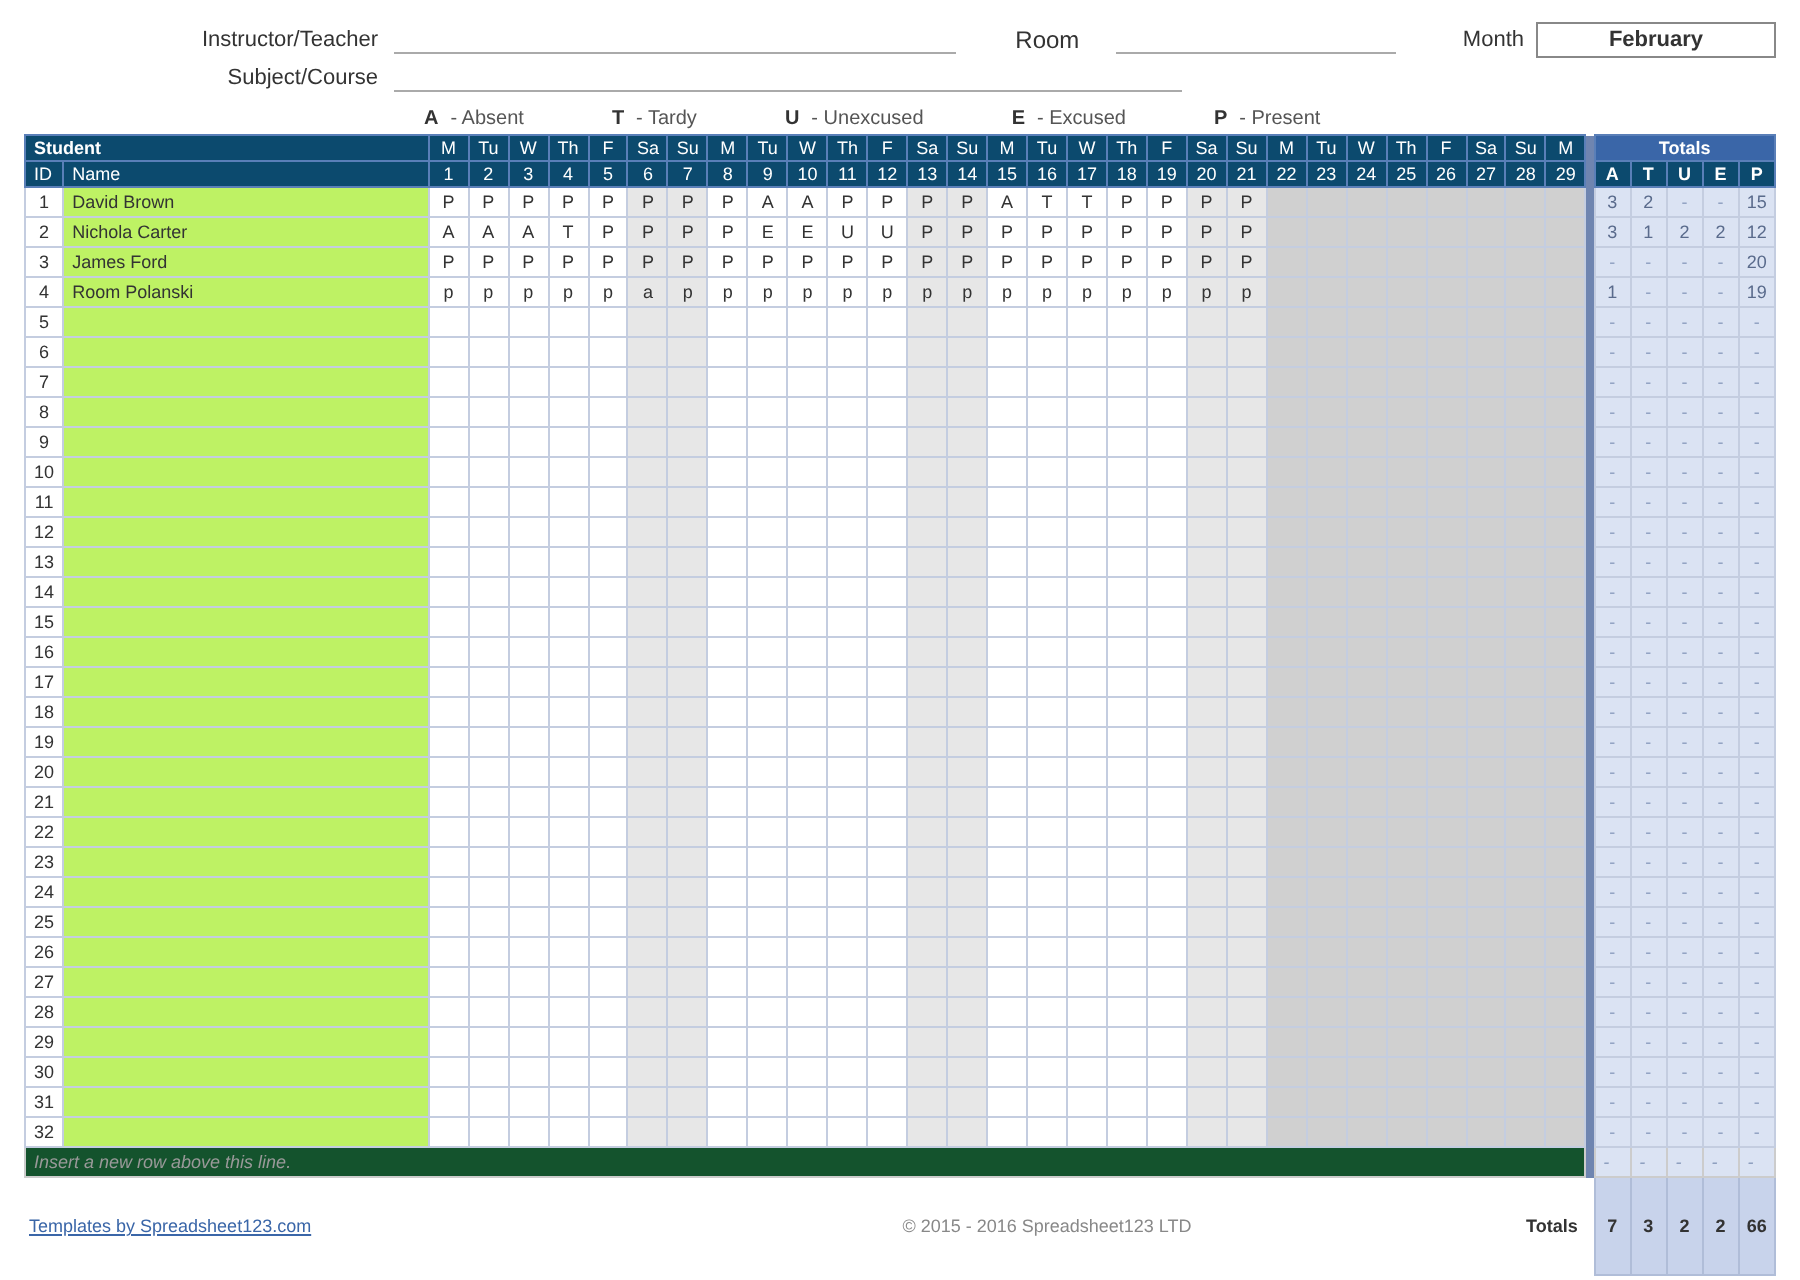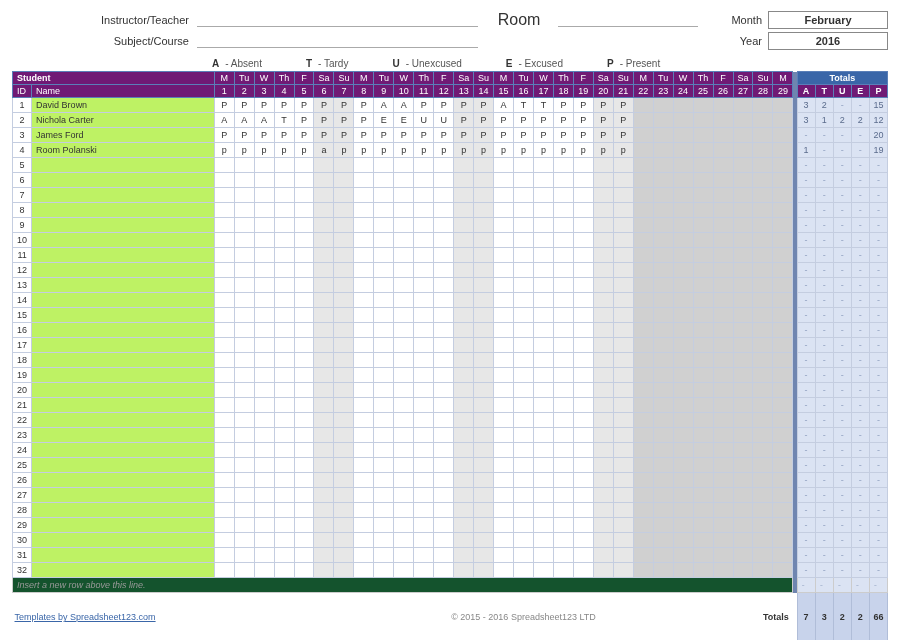--- a/index.html
+++ b/index.html
@@ -21,7 +21,7 @@
   .meta-row { display: flex; align-items: center; margin: 3px 0; }
   .meta-label { width: 185px; text-align: right; padding-right: 8px; font-size: 11px; }
   .meta-line { flex: 1; border-bottom: 1px solid #aaa; height: 14px; margin-right: 20px; }
-  .room-label { width: 60px; text-align: left; padding-right: 8px; font-size: 16px; }
+  .room-label { width: 60px; text-align: center; padding-right: 8px; font-size: 12px; }
   .right-meta { width: 170px; display: flex; align-items: center; }
   .right-meta .lbl { width: 50px; text-align: right; padding-right: 6px; font-size: 11px; }
   .right-meta .val {

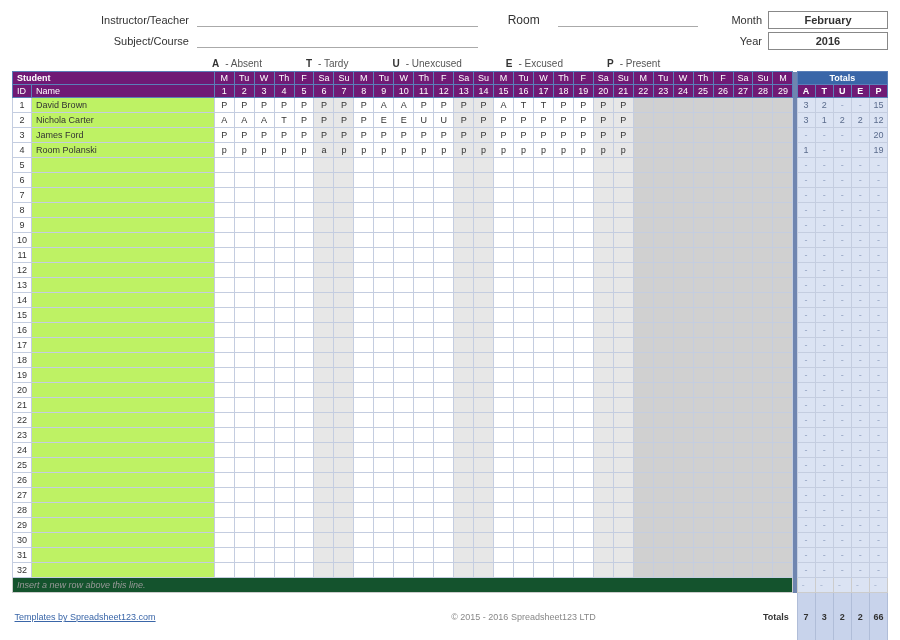--- a/index.html
+++ b/index.html
@@ -90,10 +90,6 @@
     <div class="meta-line"></div>
     <div class="room-label"></div>
     <div style="flex:.5;margin-right:20px"></div>
-    <div class="right-meta">
-      <div class="lbl">Year</div>
-      <div class="val">2016</div>
-    </div>
   </div>
 
   <div class="legend">

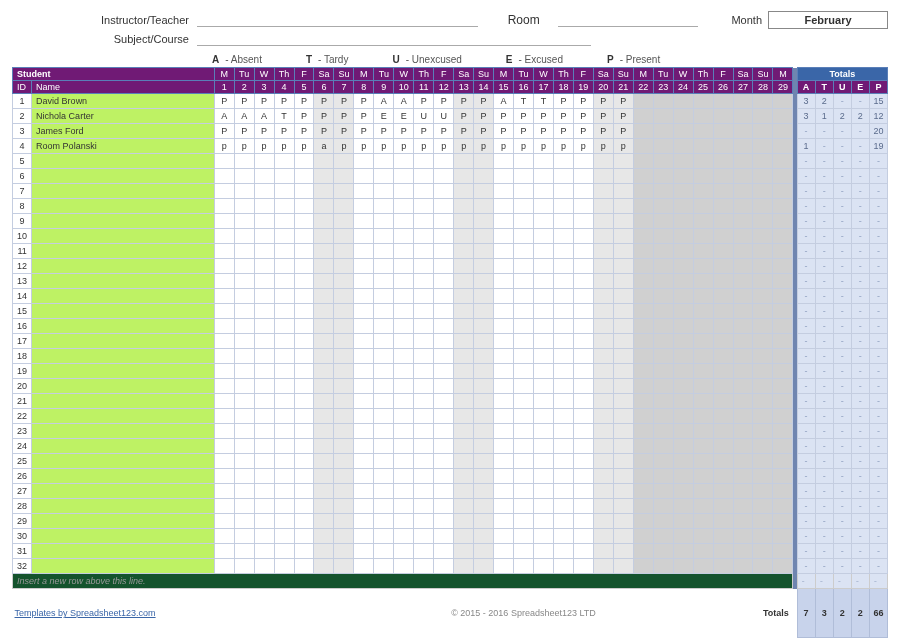--- a/index.html
+++ b/index.html
@@ -33,7 +33,7 @@
   .legend span b { color: #333; font-weight: bold; margin-right: 6px; }
 
   table { border-collapse: collapse; width: 100%; table-layout: fixed; }
-  .hdr { background: #701a75; color: #fff; font-size: 9px; }
+  .hdr { background: #0c4a6e; color: #fff; font-size: 9px; }
   .hdr th { border: 1px solid #5a7fb8; padding: 1px 0; font-weight: normal; text-align: center; }
   .hdr th.left { text-align: left; padding-left: 4px; }
   .hdr .lab { font-weight: bold; }

